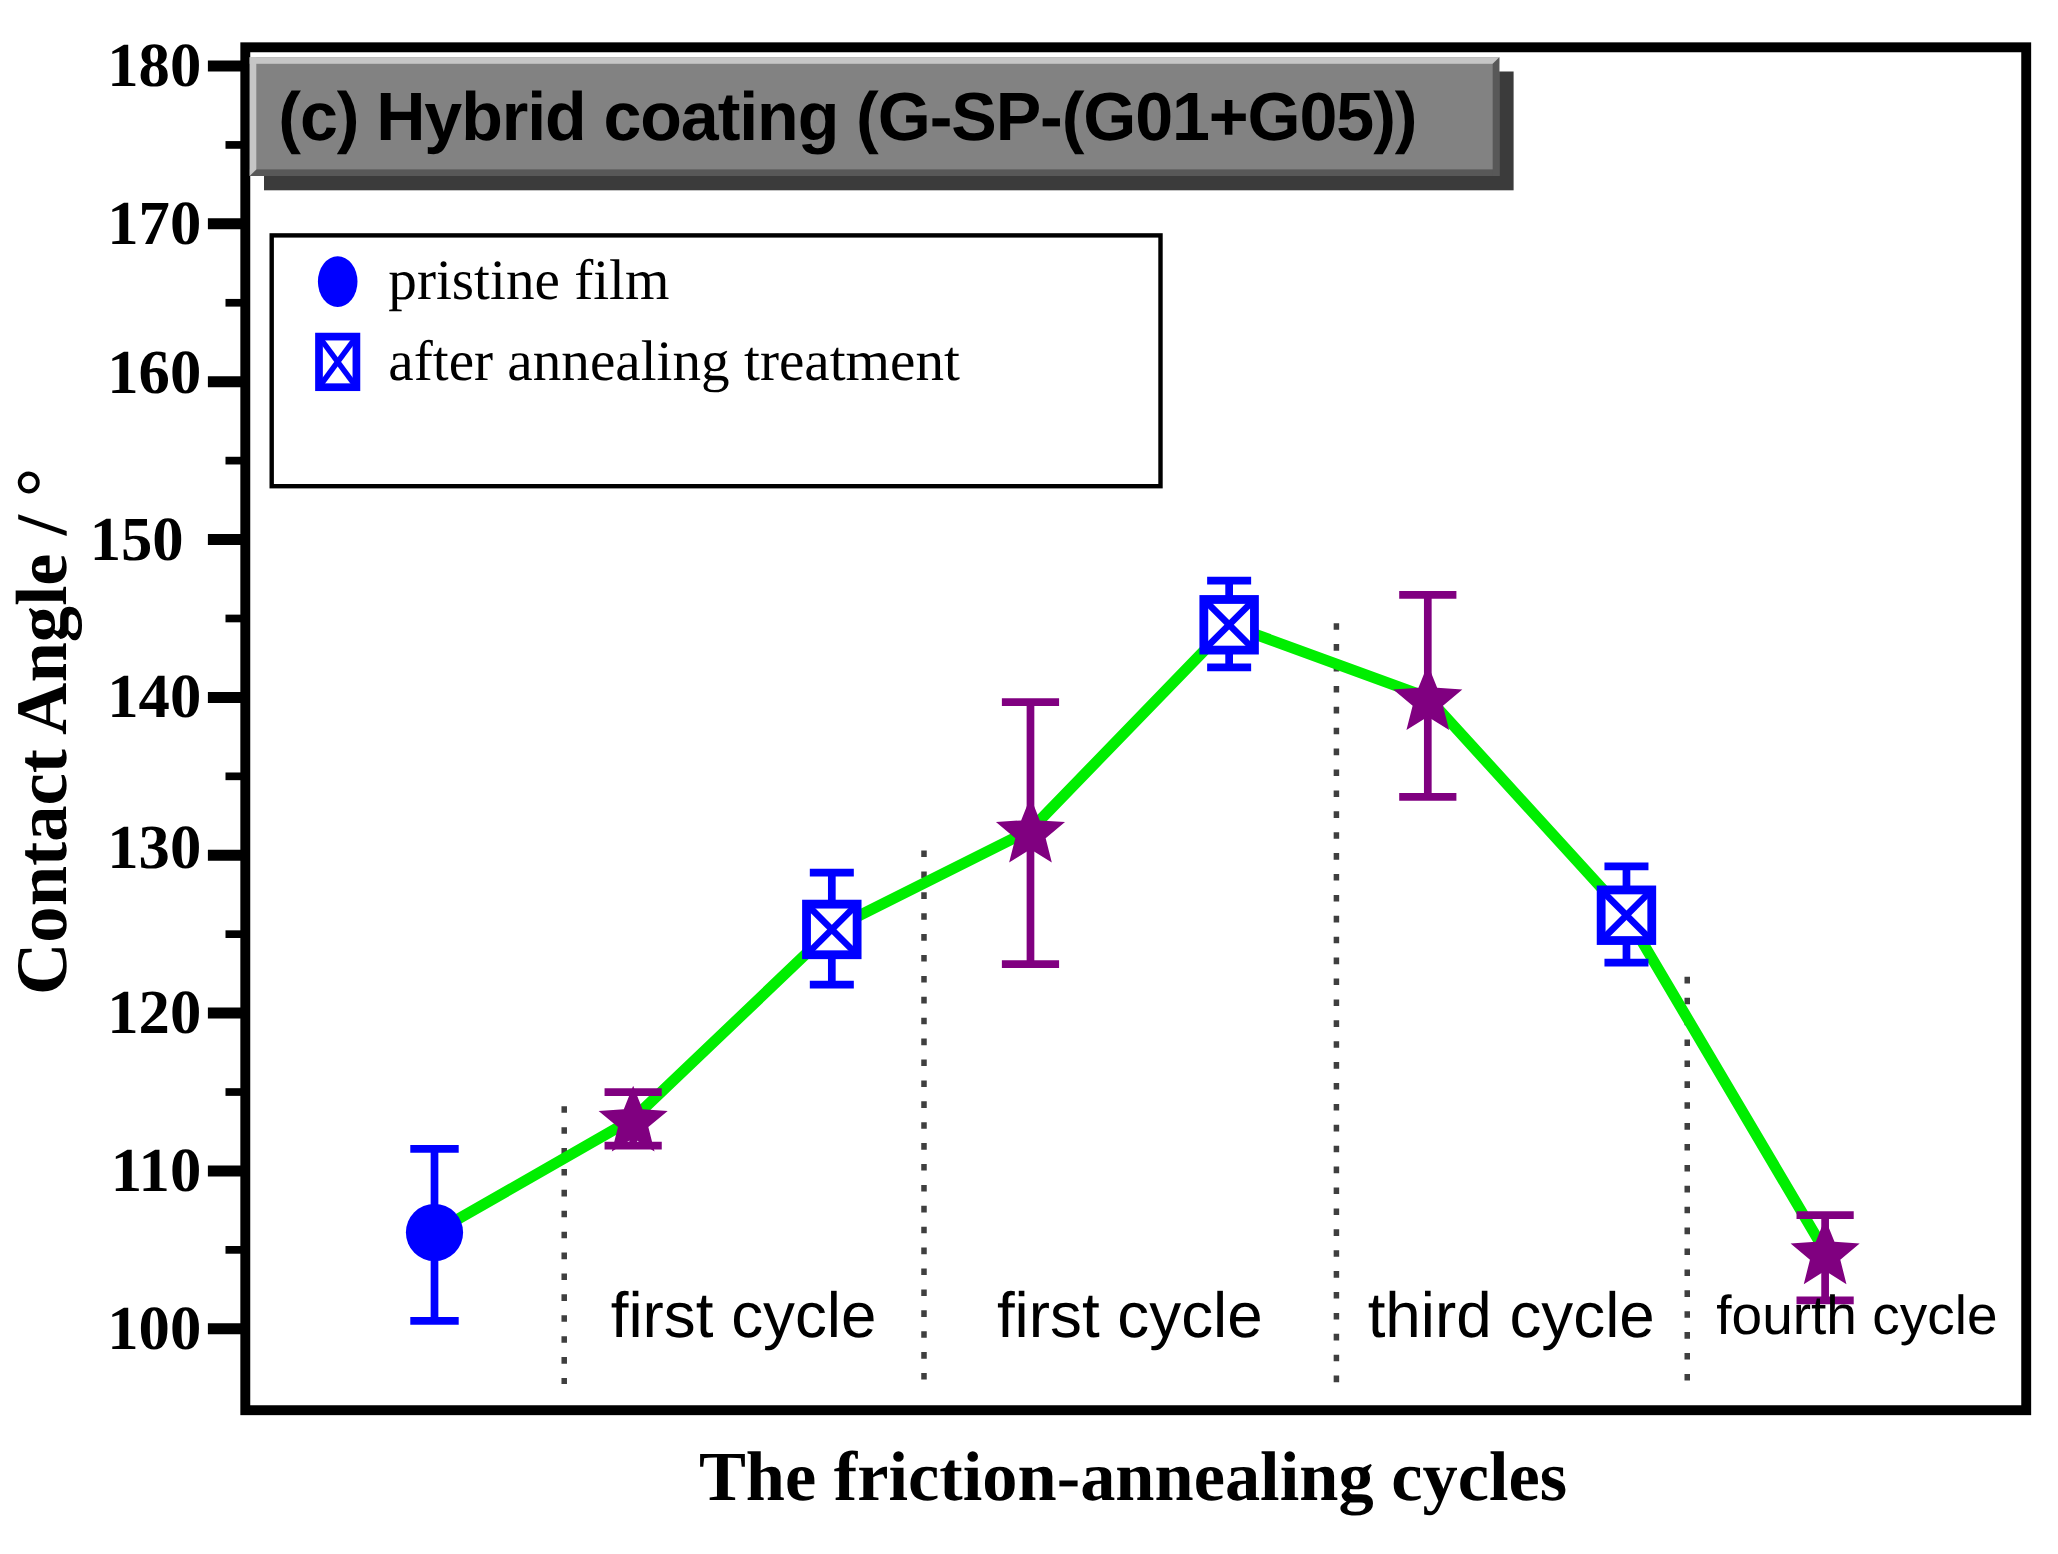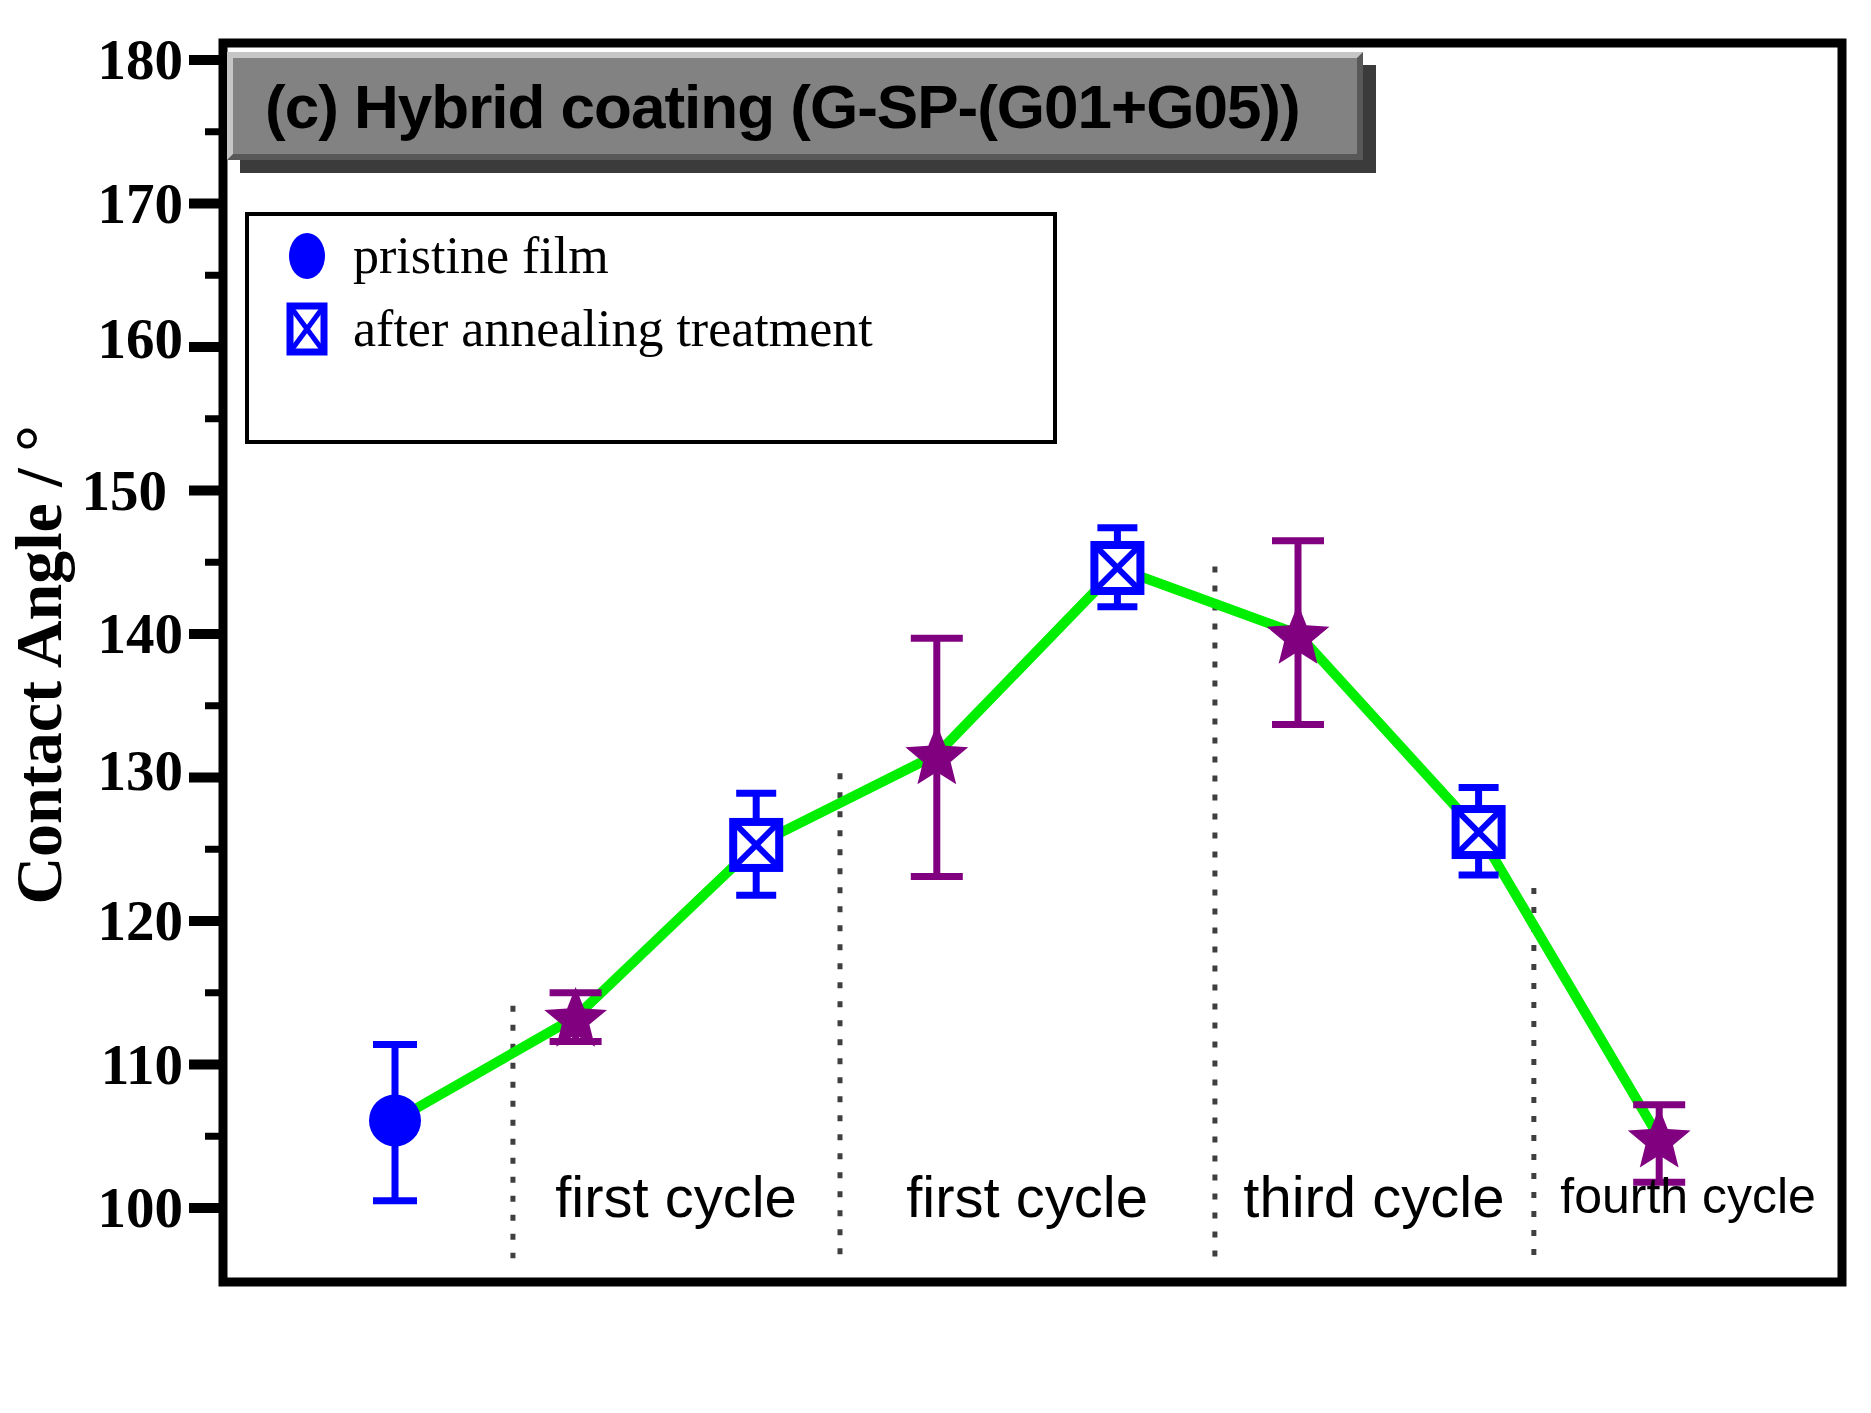--- a/index.html
+++ b/index.html
@@ -17,7 +17,7 @@
   }
   .title-box span{
     font-family:"Liberation Sans",sans-serif;font-weight:700;font-size:62px;
-    padding-left:32px;white-space:nowrap;letter-spacing:-1px;
+    padding-left:20px;white-space:nowrap;letter-spacing:-1px;
   }
   .legend-box{
     position:absolute;left:245px;top:177px;width:812px;height:232px;

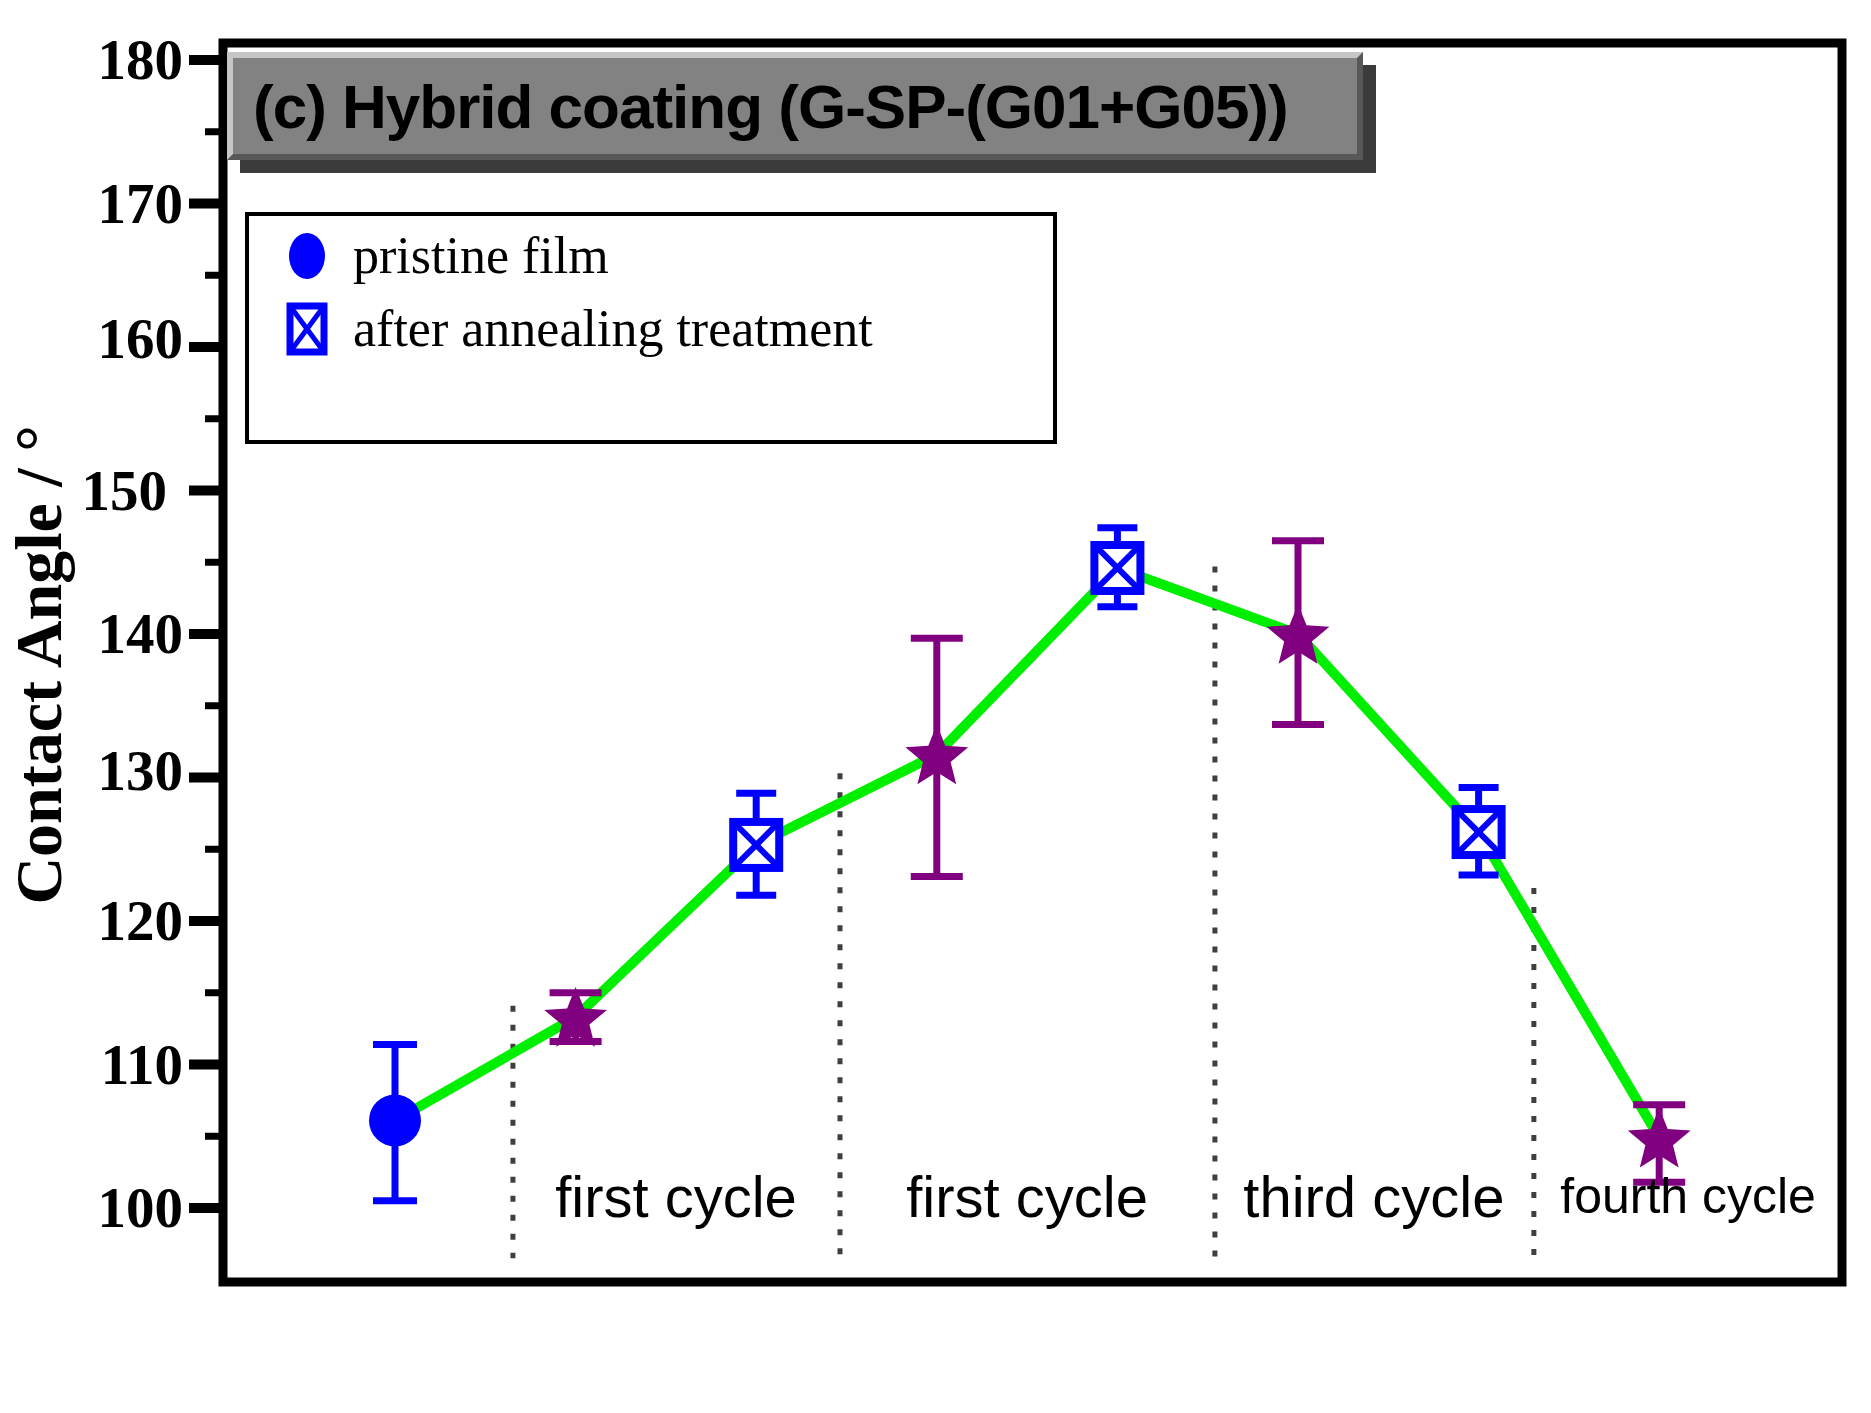--- a/index.html
+++ b/index.html
@@ -140,6 +140,7 @@
     </div>
 
   <div class="y-axis-title">Contact Angle / °</div>
+  <div class="x-axis-title">The friction-annealing cycles</div>
 
   <div id="tick-labels">
       <div class="y-tick-label" style="left: 33px; top: 30px;">180</div>

